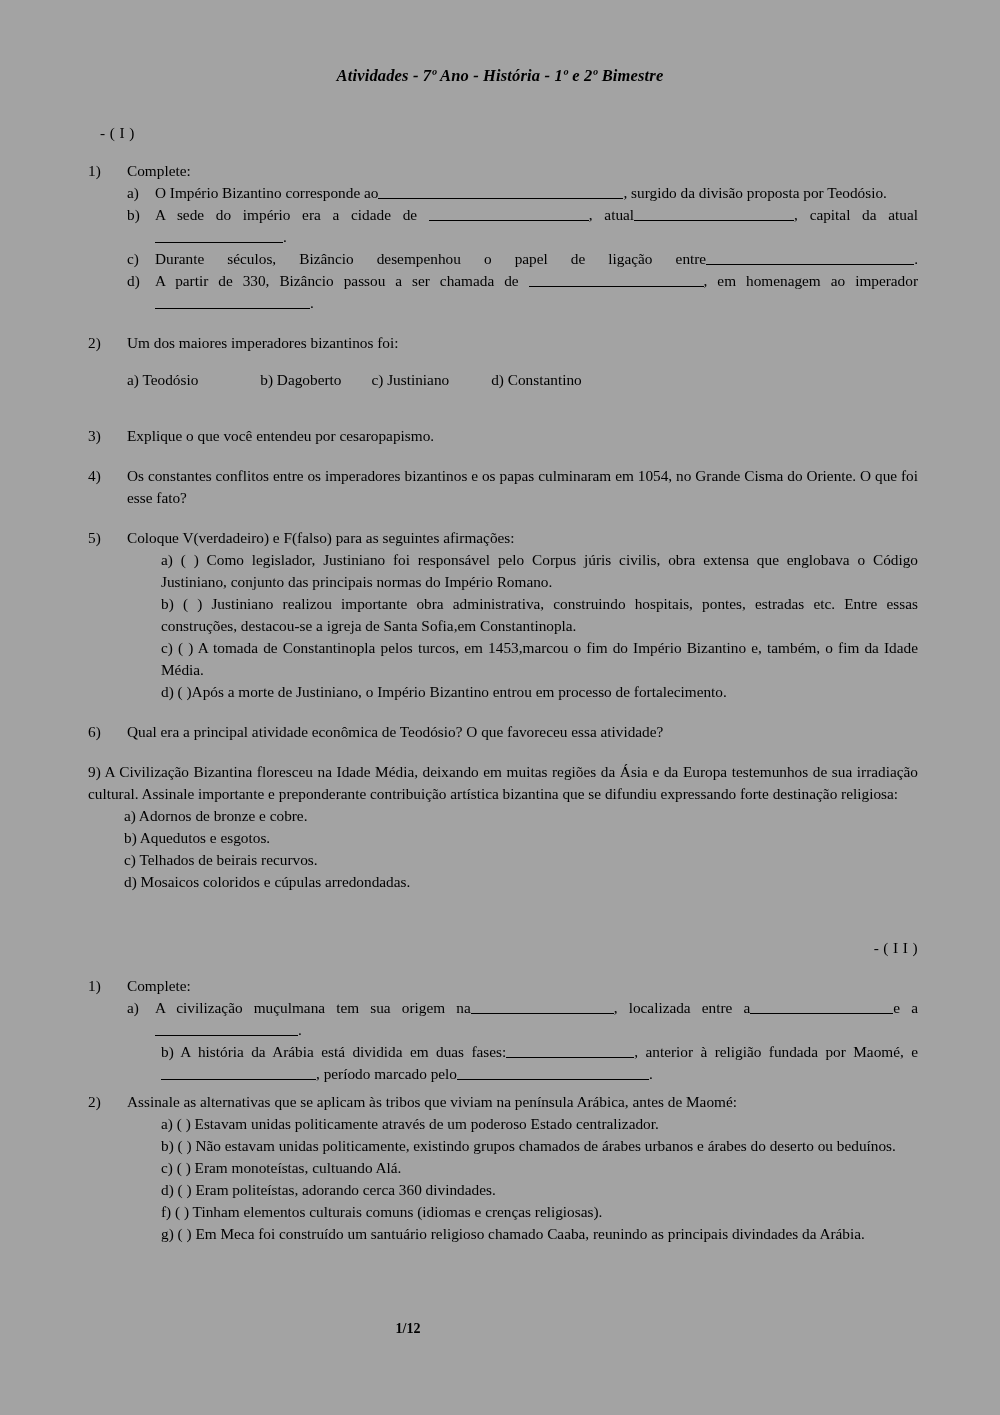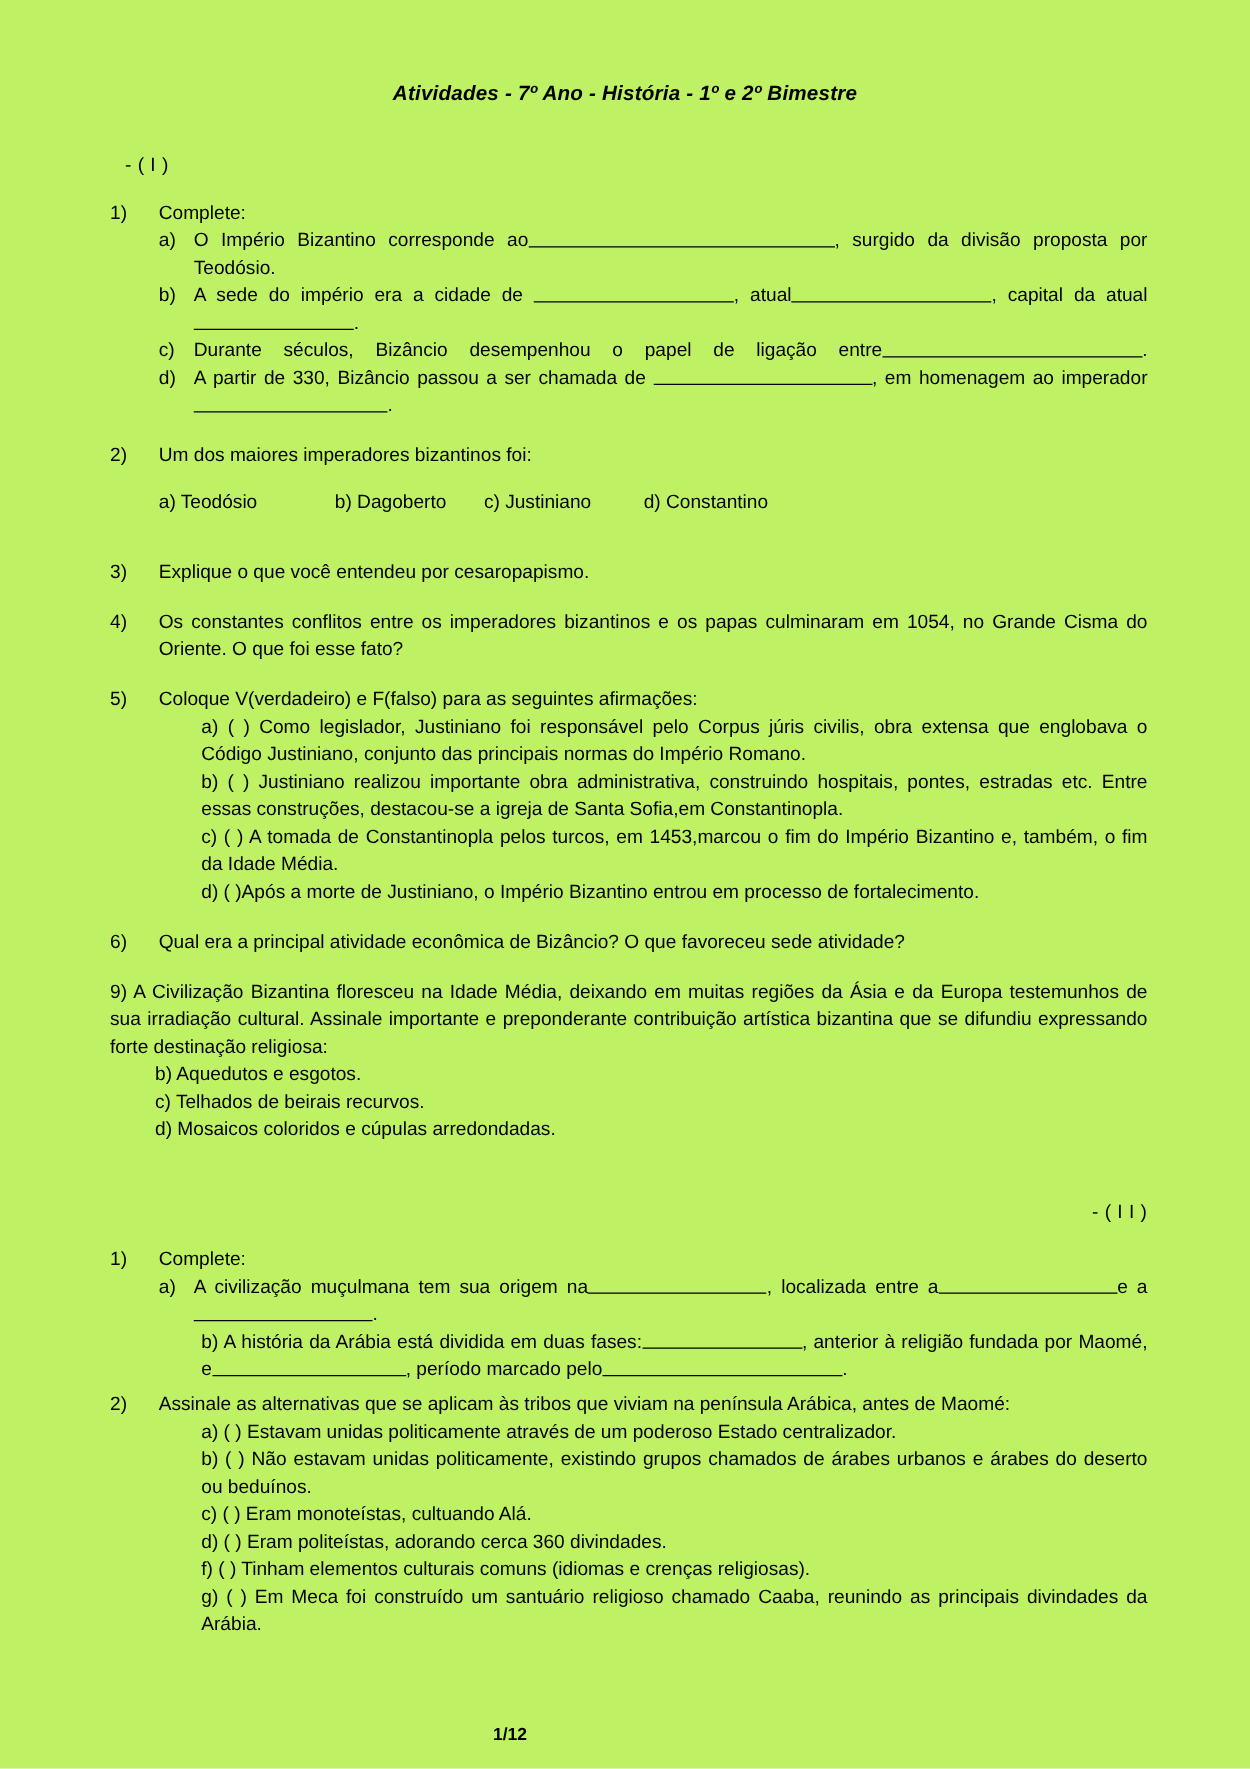--- a/index.html
+++ b/index.html
@@ -13,8 +13,8 @@
     width: 1000px;
     height: 1415px;
     margin: 0 auto;
-    background: #bef264;
-    font-family: Liberation Sans, sans-serif;
+    background: #a3a3a3;
+    font-family: Liberation Serif, serif;
     color: #000000;
     box-sizing: border-box;
     overflow: hidden;

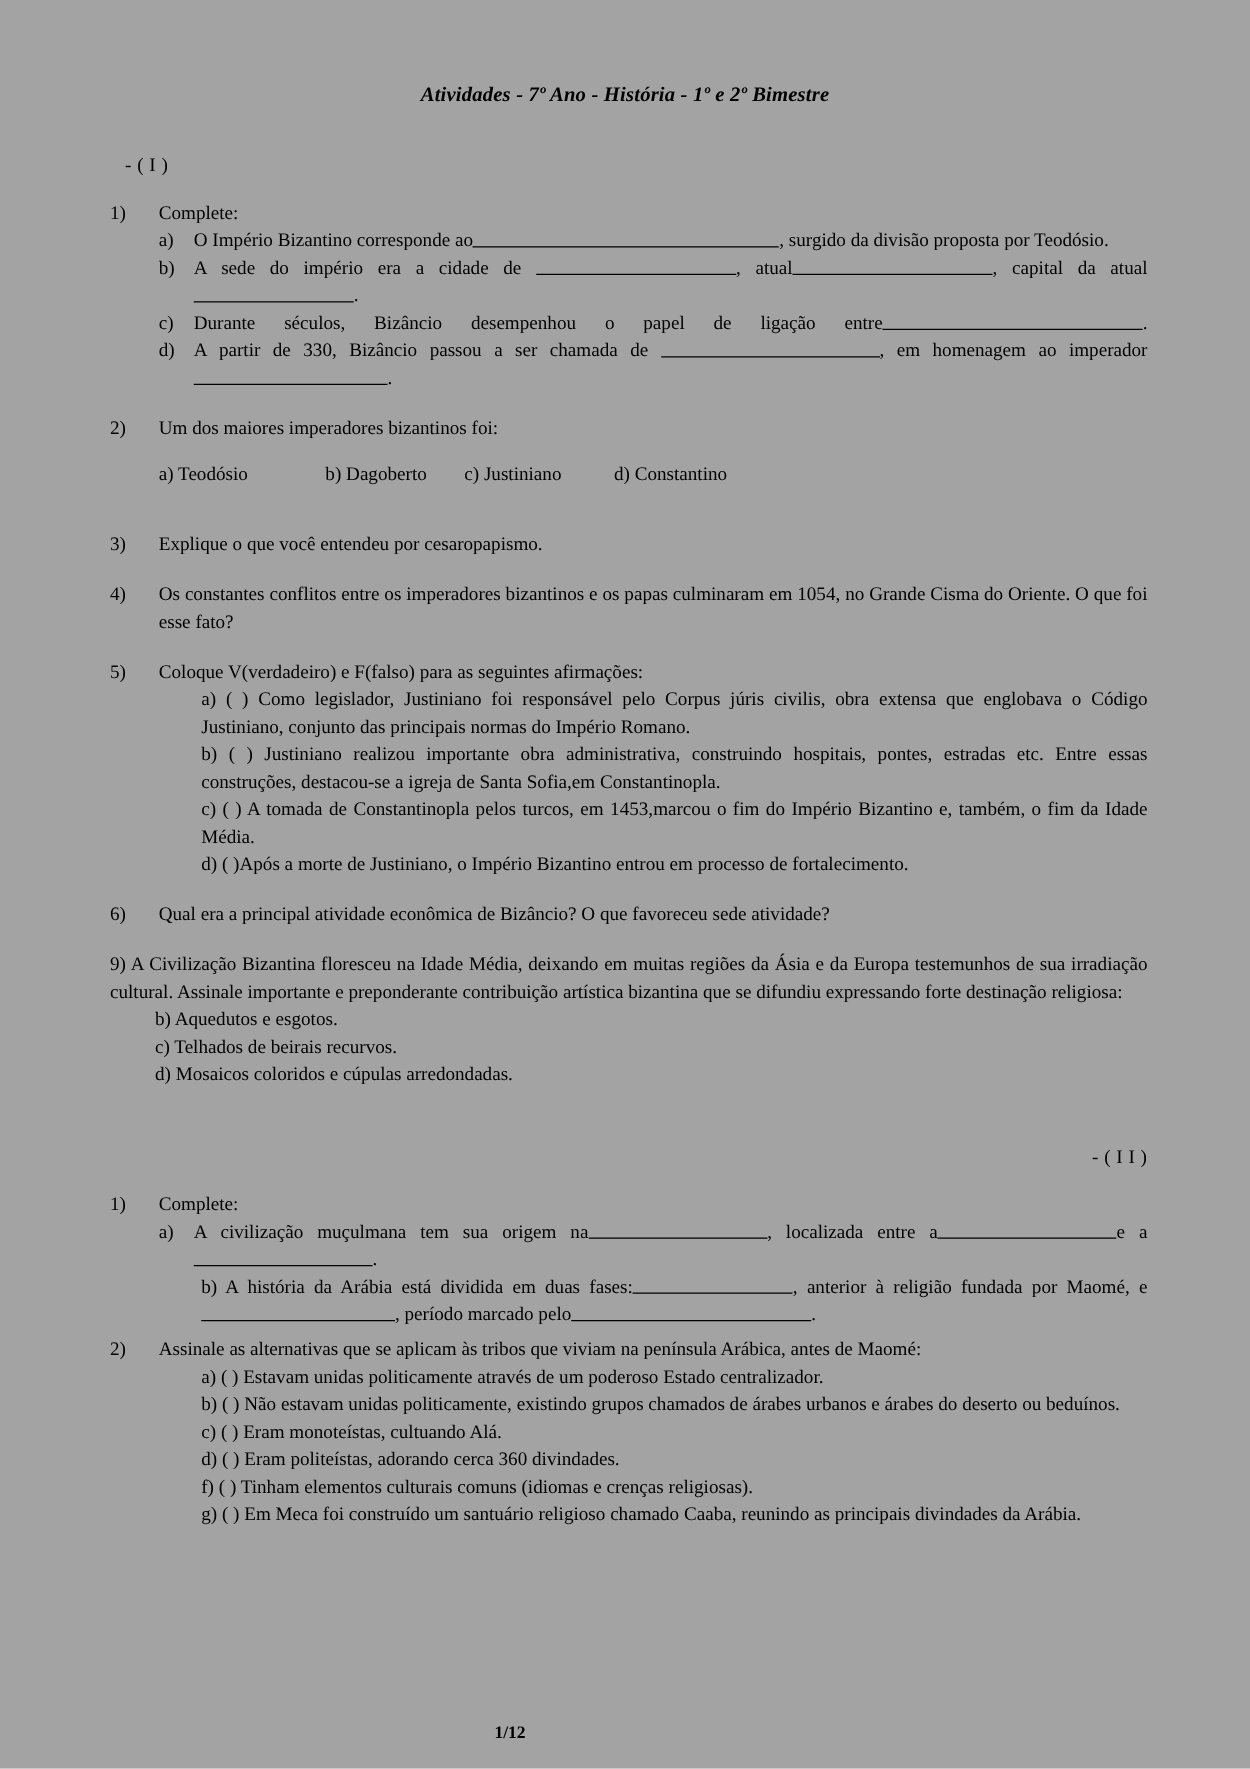--- a/index.html
+++ b/index.html
@@ -216,7 +216,7 @@
     <div class="q q-block">
       <div class="q-num">6)</div>
       <div class="q-body">
-        <p class="q-stem">Qual era a principal atividade econômica de Bizâncio? O que favoreceu sede atividade?</p>
+        <p class="q-stem">Qual era a principal atividade econômica de Teodósio? O que favoreceu essa atividade?</p>
       </div>
     </div>
 

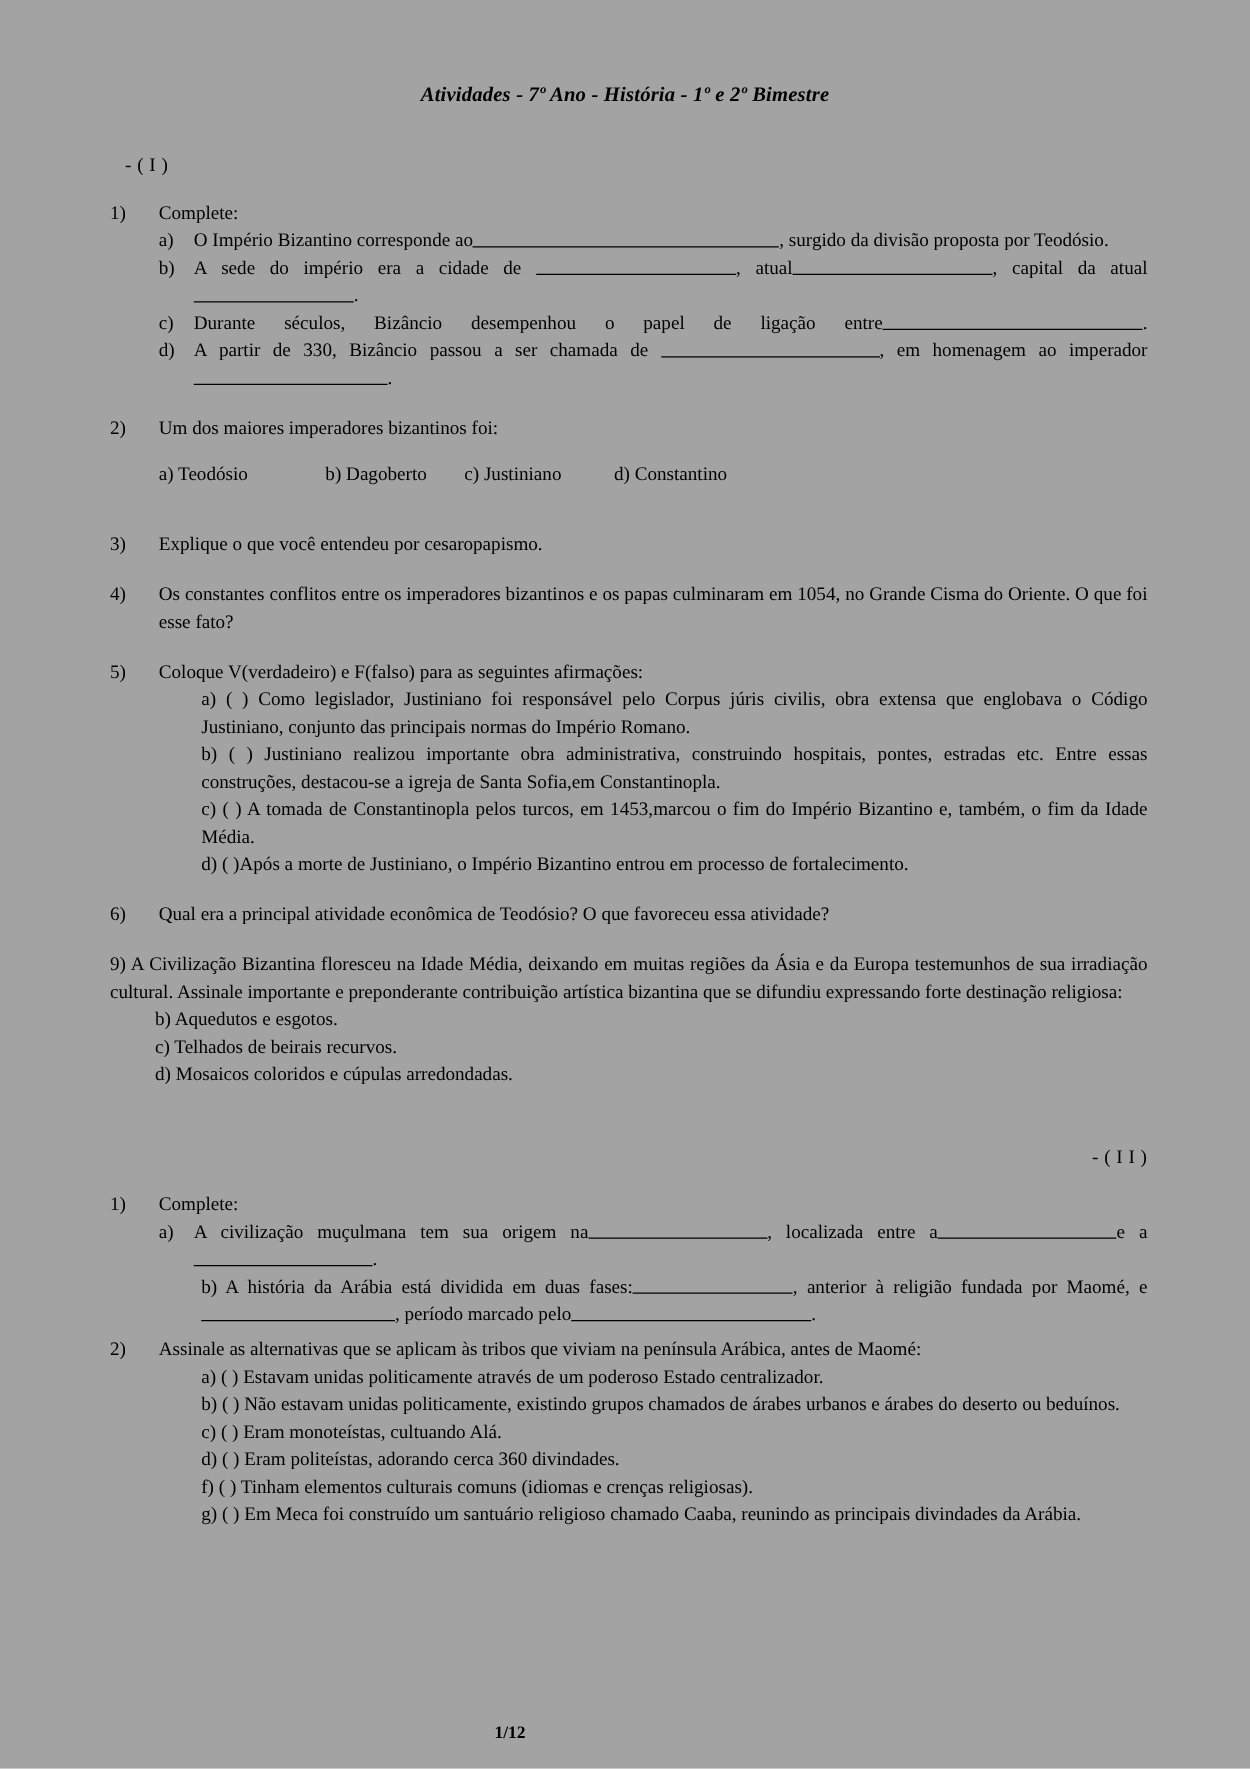--- a/index.html
+++ b/index.html
@@ -222,6 +222,7 @@
 
     <div>
       <p class="q-stem justify">9) A Civilização Bizantina floresceu na Idade Média, deixando em muitas regiões da Ásia e da Europa testemunhos de sua irradiação cultural. Assinale importante e preponderante contribuição artística bizantina que se difundiu expressando forte destinação religiosa:</p>
+      <p class="opt">a) Adornos de bronze e cobre.</p>
       <p class="opt">b) Aquedutos e esgotos.</p>
       <p class="opt">c) Telhados de beirais recurvos.</p>
       <p class="opt">d) Mosaicos coloridos e cúpulas arredondadas.</p>

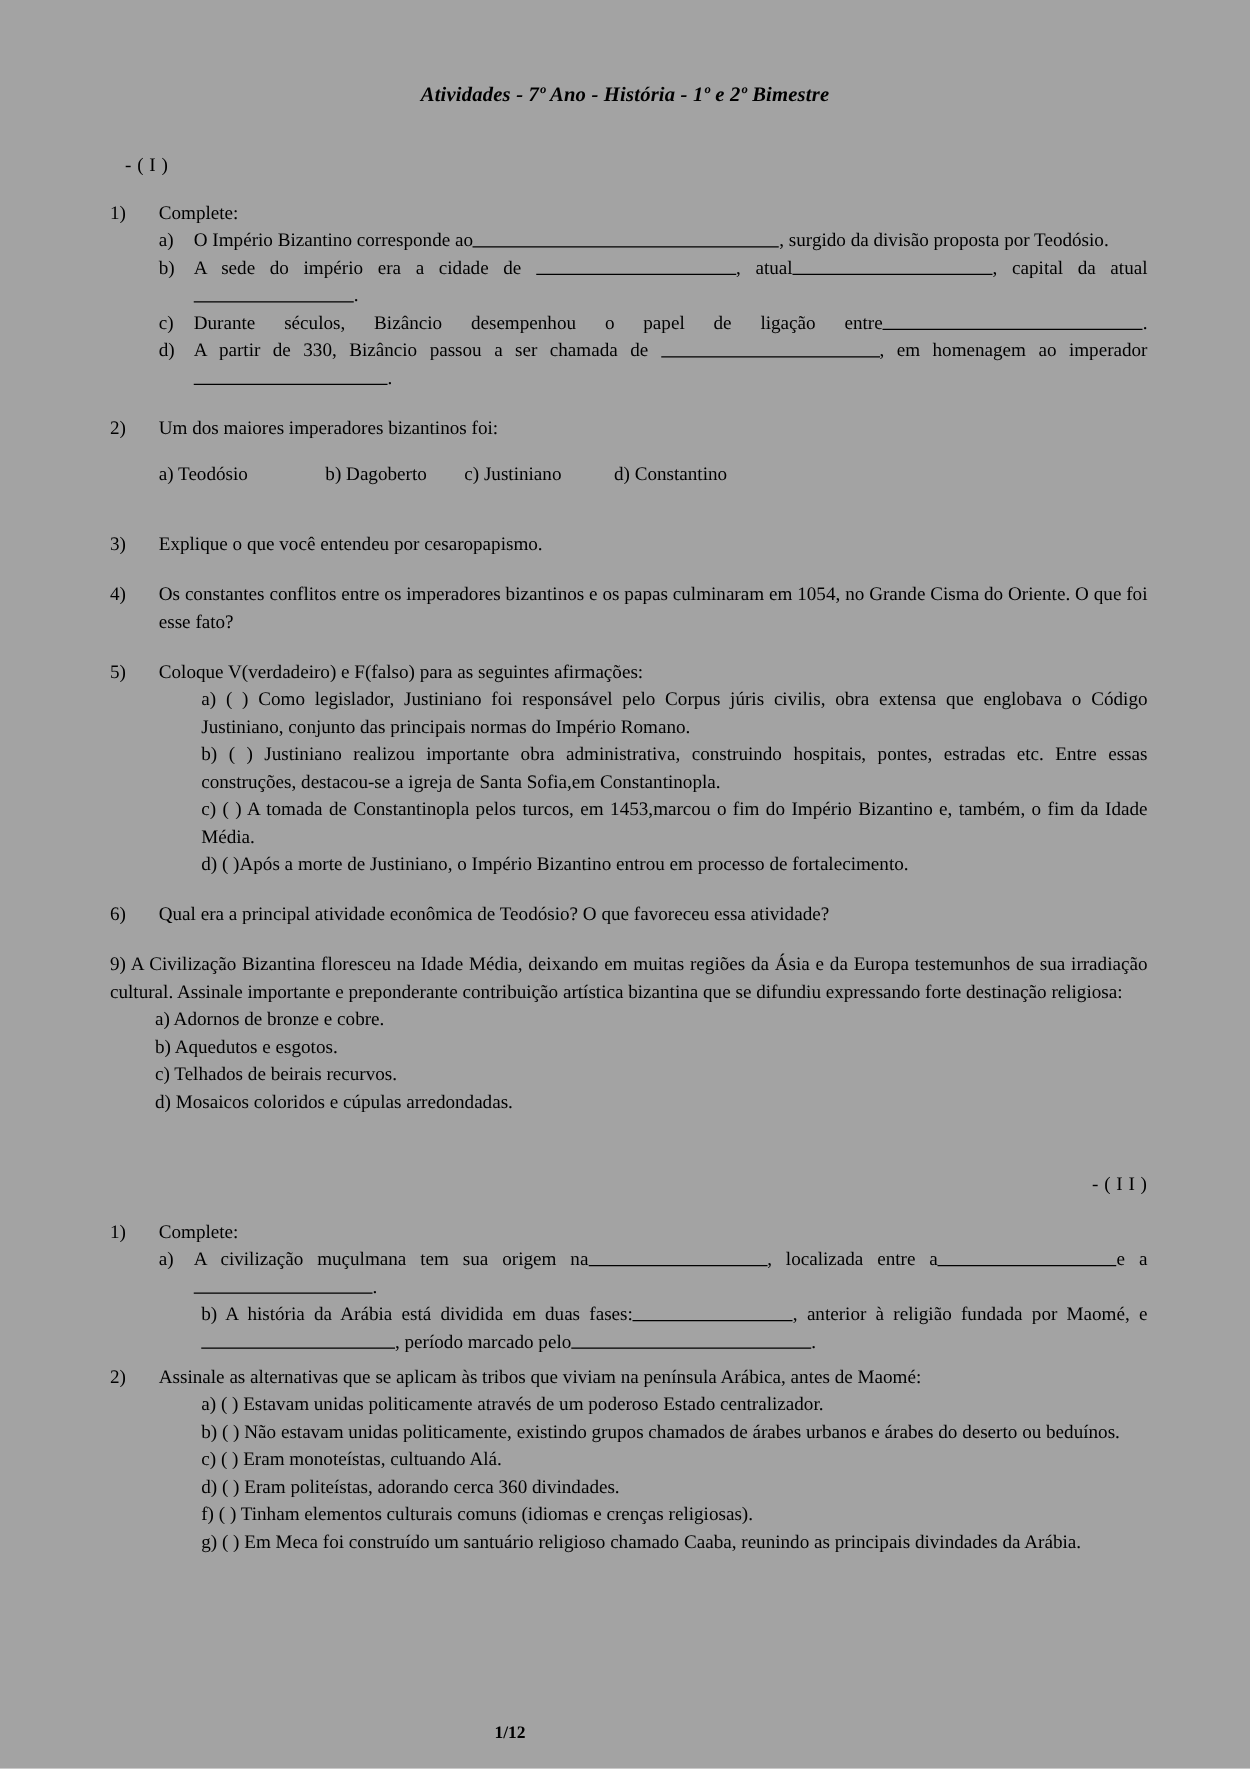--- a/index.html
+++ b/index.html
@@ -135,7 +135,7 @@
   .footer {
     position: absolute;
     left: 0;
-    top: 1379px;
+    top: 1321px;
     width: 816px;
     text-align: center;
     font-size: 14px;

